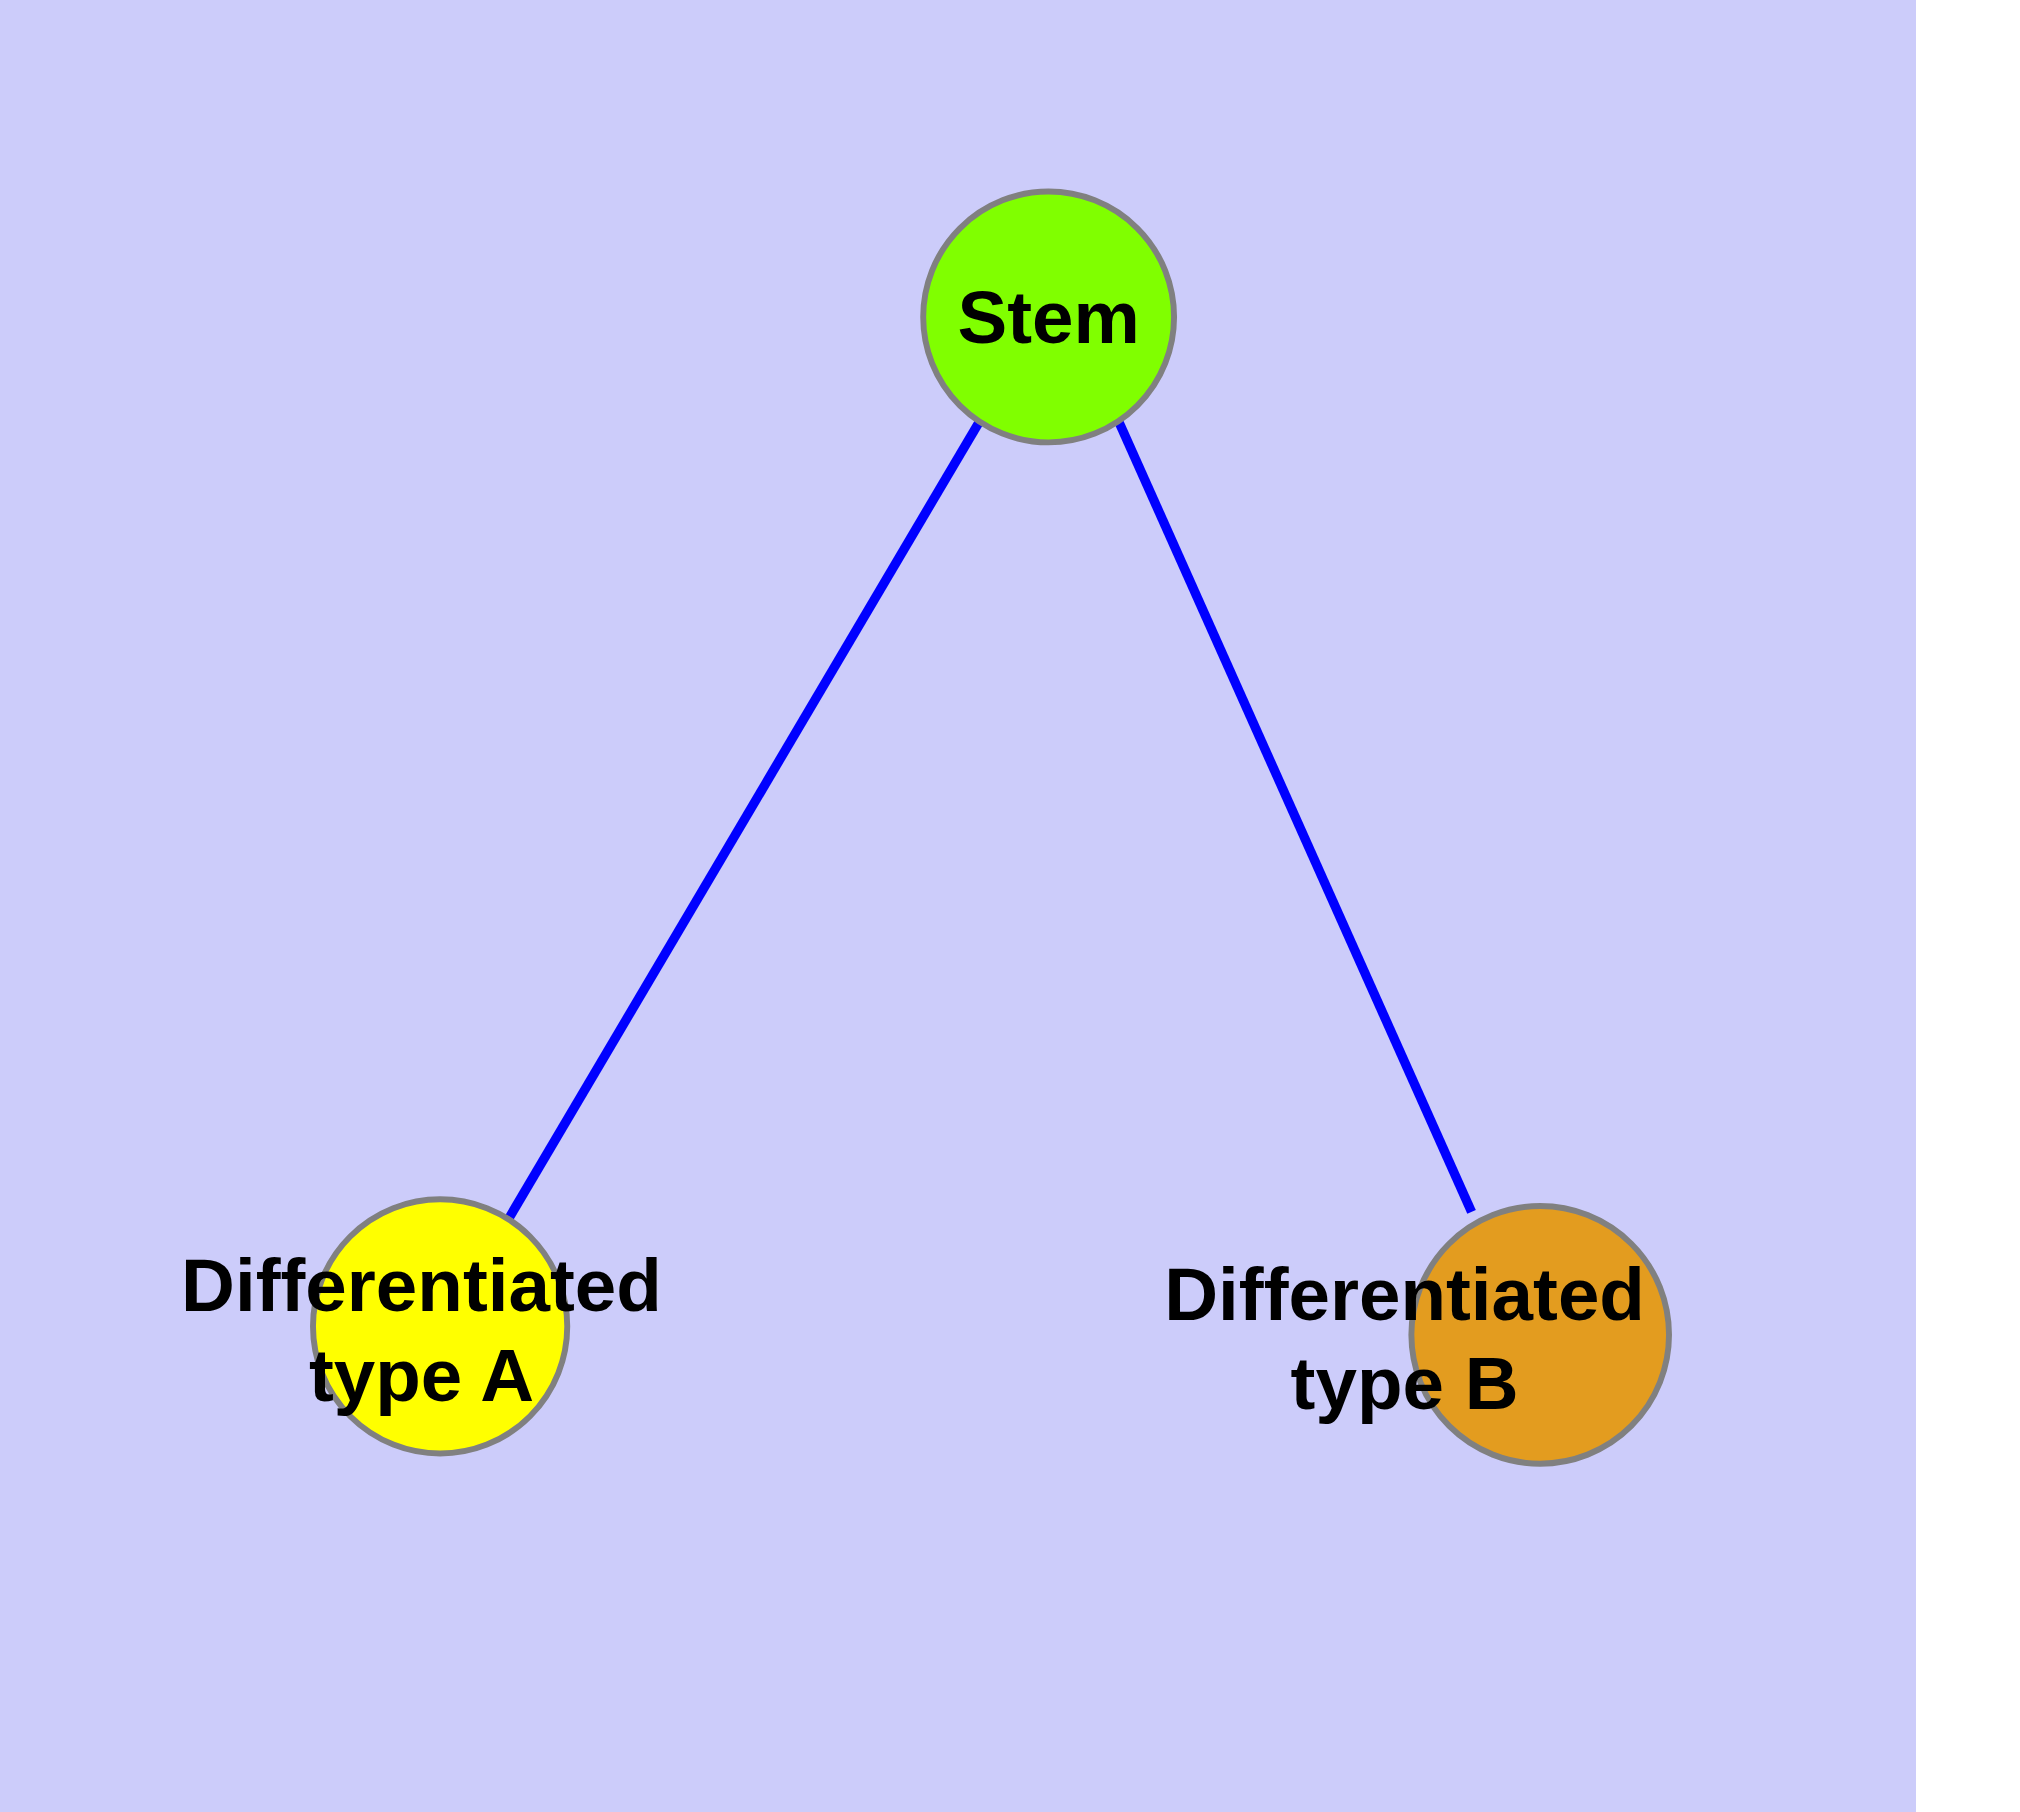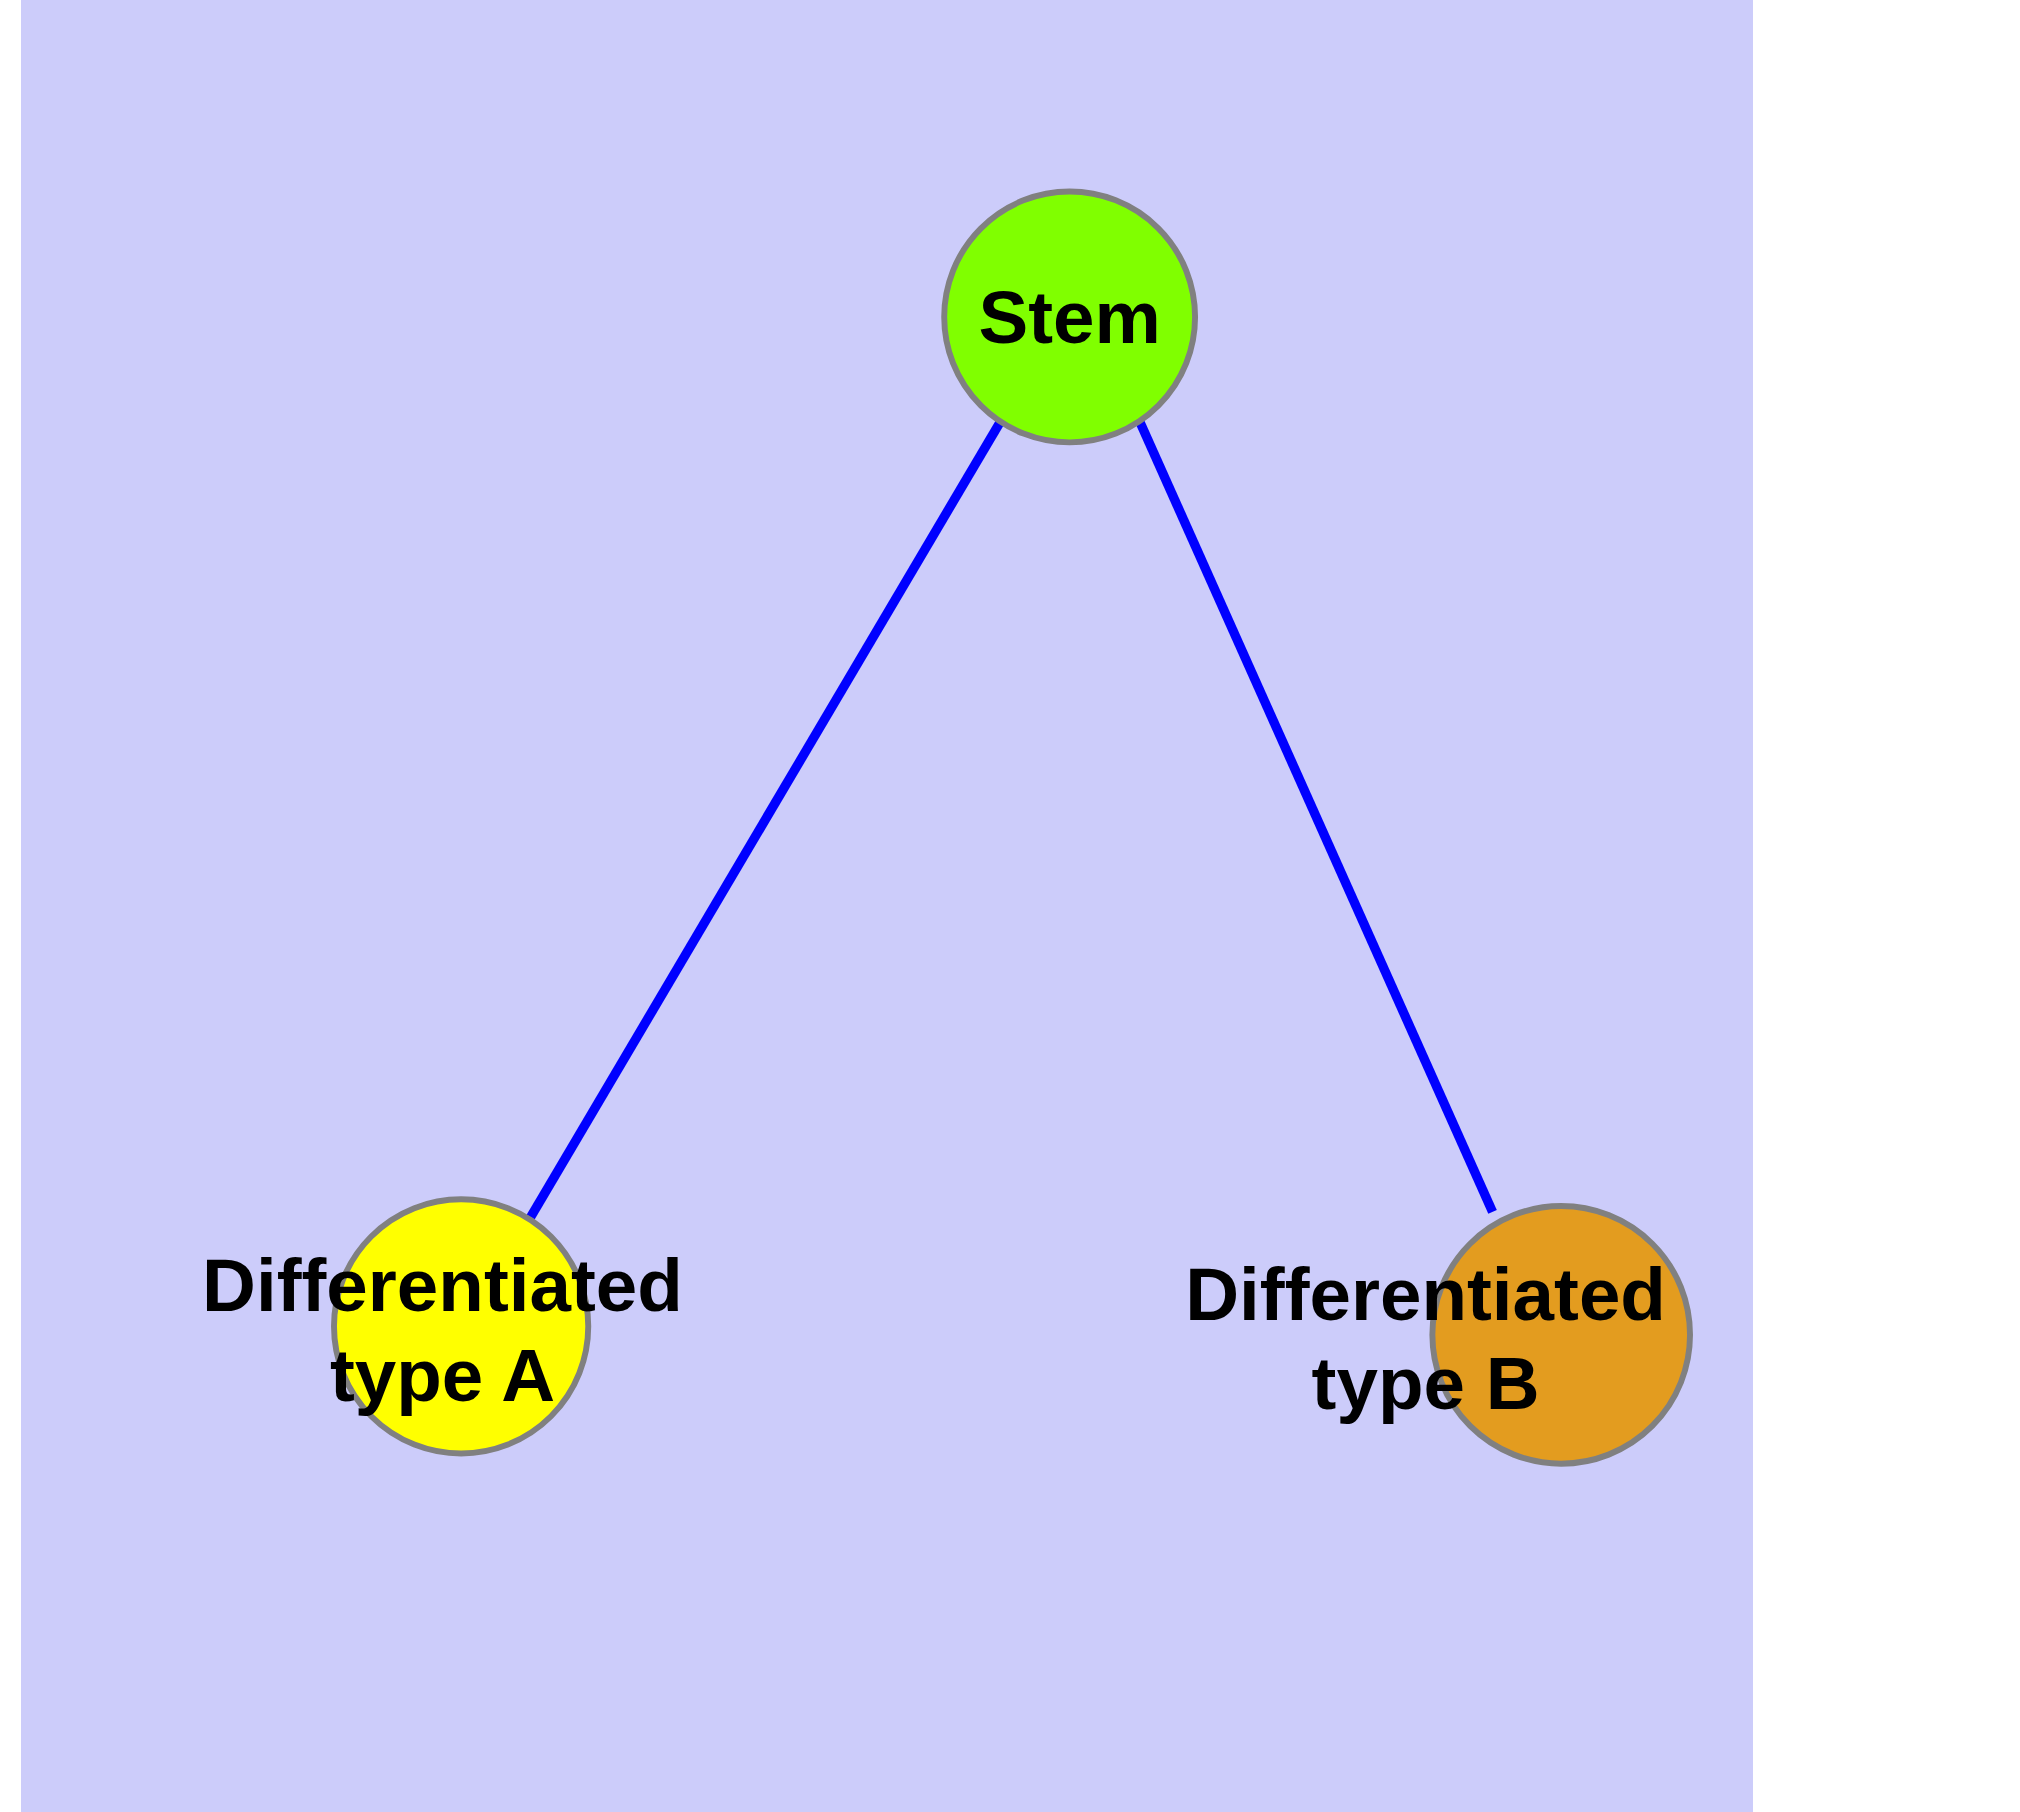--- a/index.html
+++ b/index.html
@@ -39,7 +39,7 @@
 </head>
 <body>
 
-<div id="canvas" style="width: 1732px; height: 1812px; background: rgb(204, 204, 250); margin-left: 21px;">
+<div id="canvas" style="width: 1916px; height: 1812px; background: rgb(204, 204, 250);">
   <svg id="graph-svg" viewBox="0 0 2384 2138" style="width: 2021px; height: 1812px;">
     <rect id="bg-rect" x="0" y="0" width="2384" height="2138" fill="#ccccfa"></rect>
 

